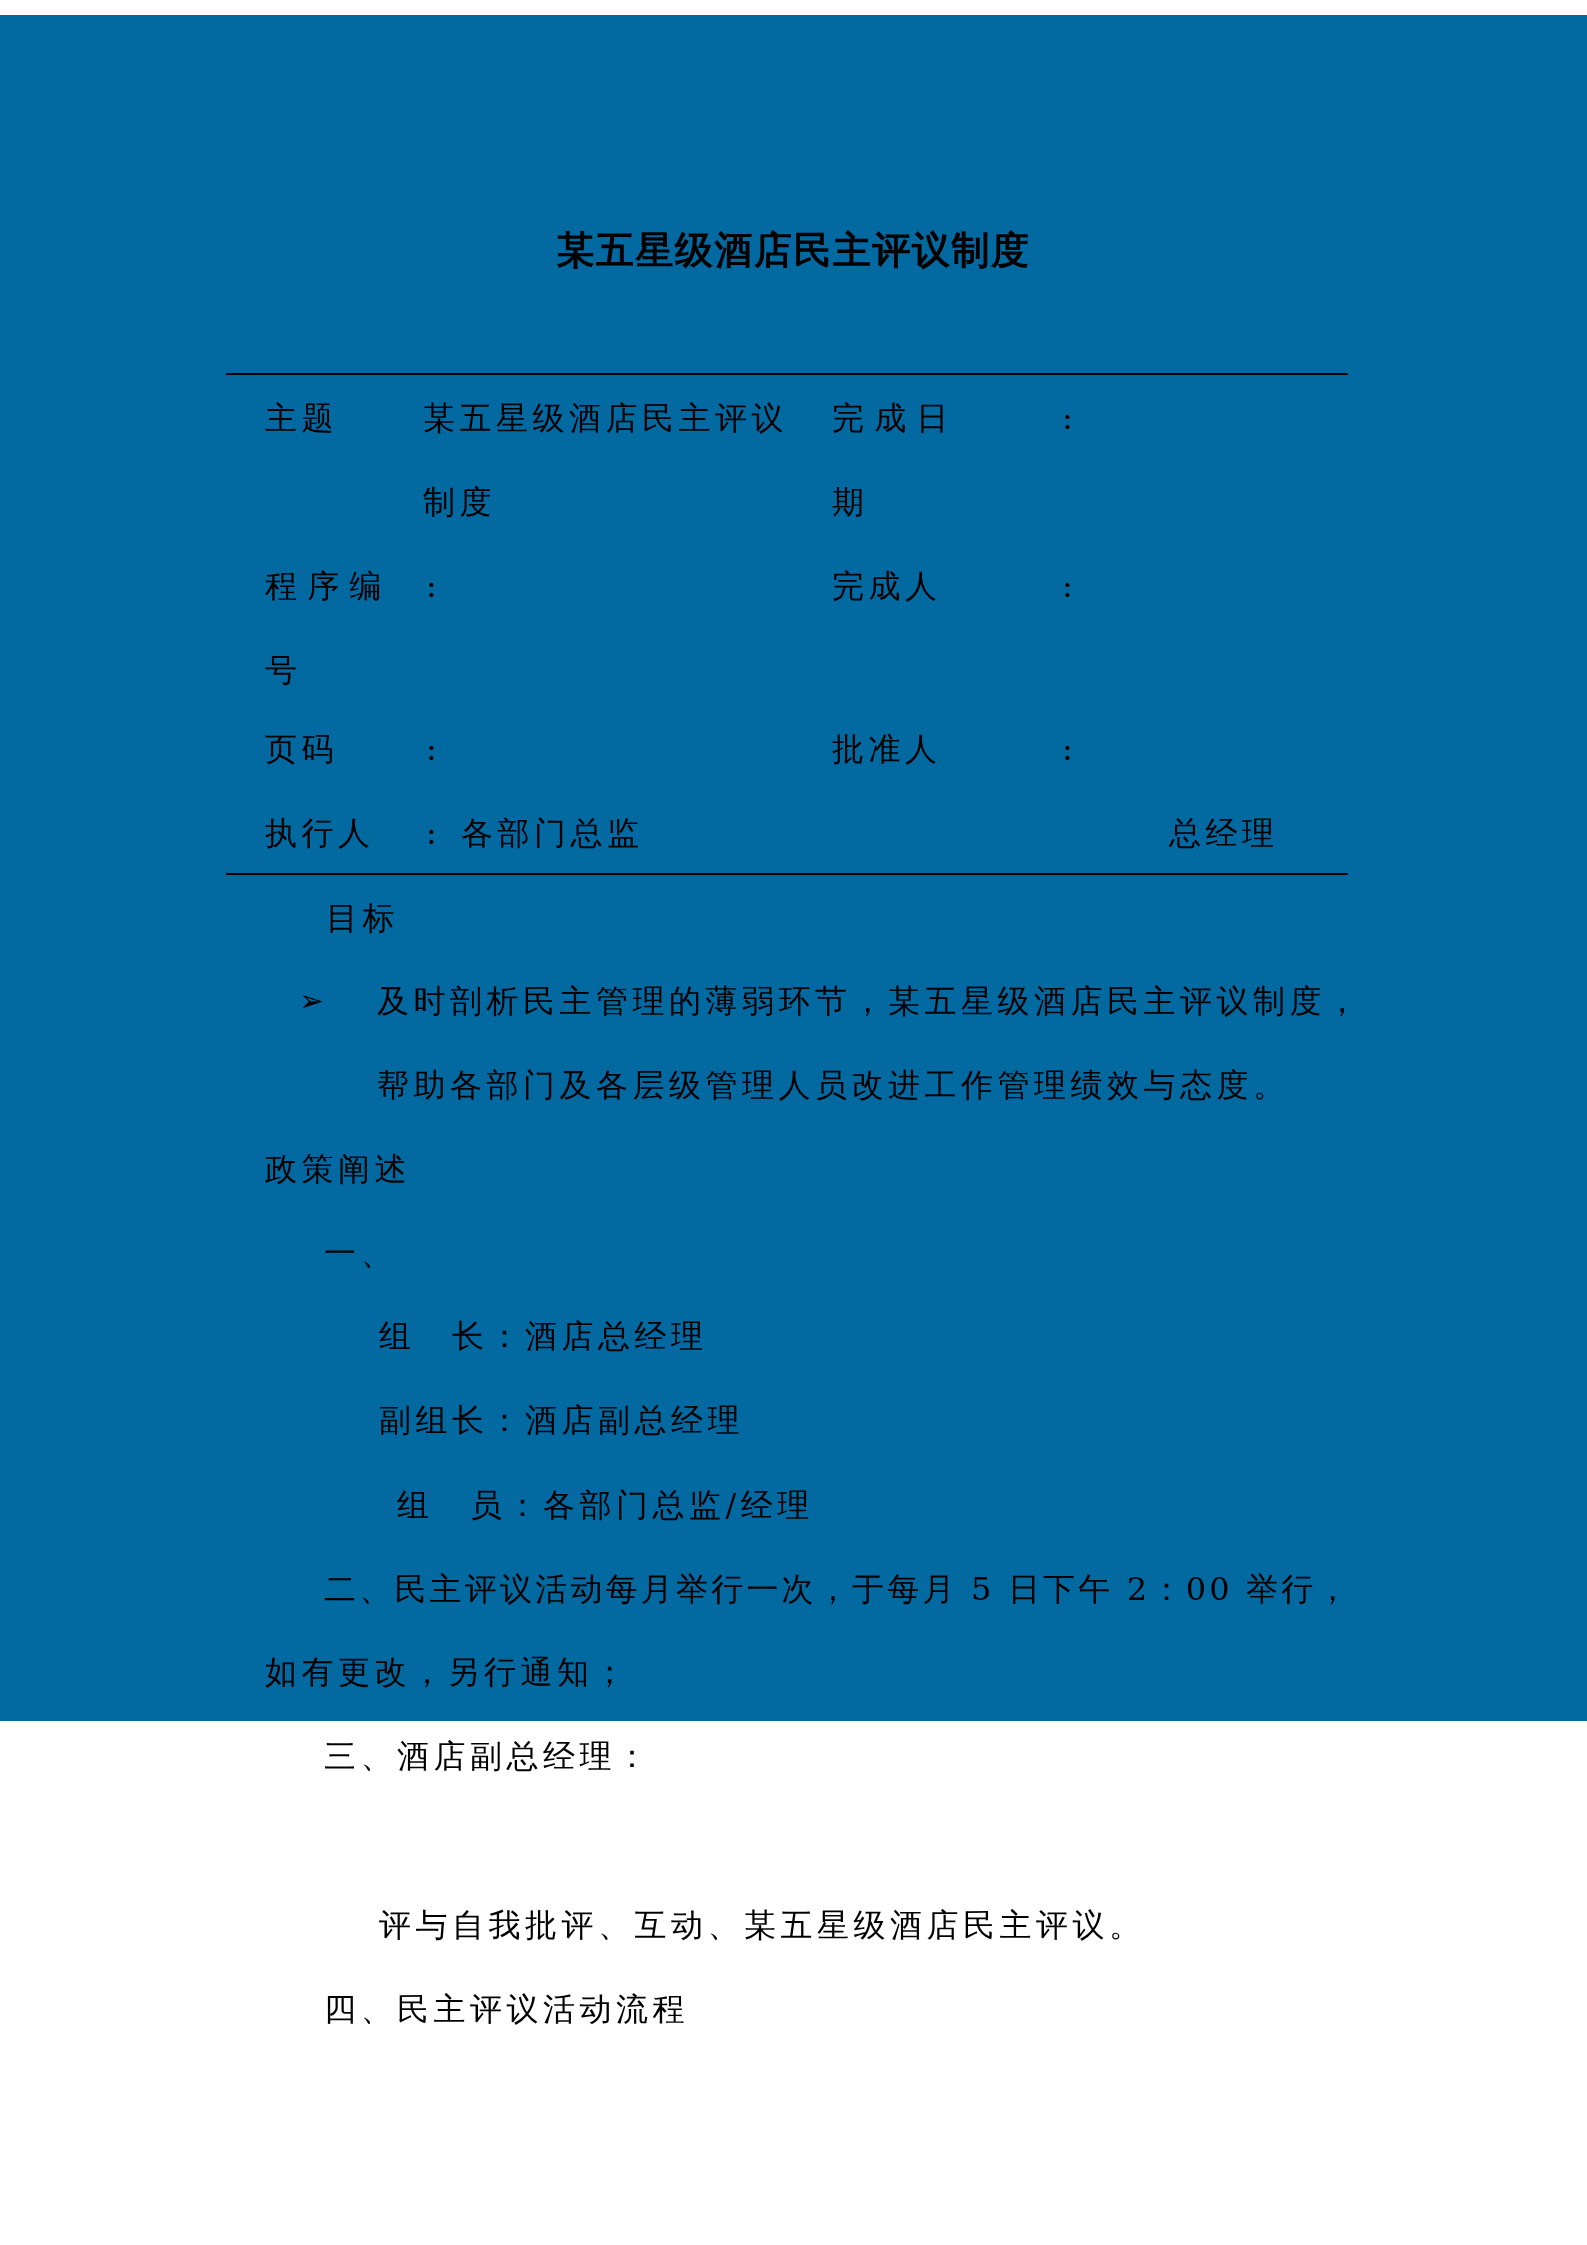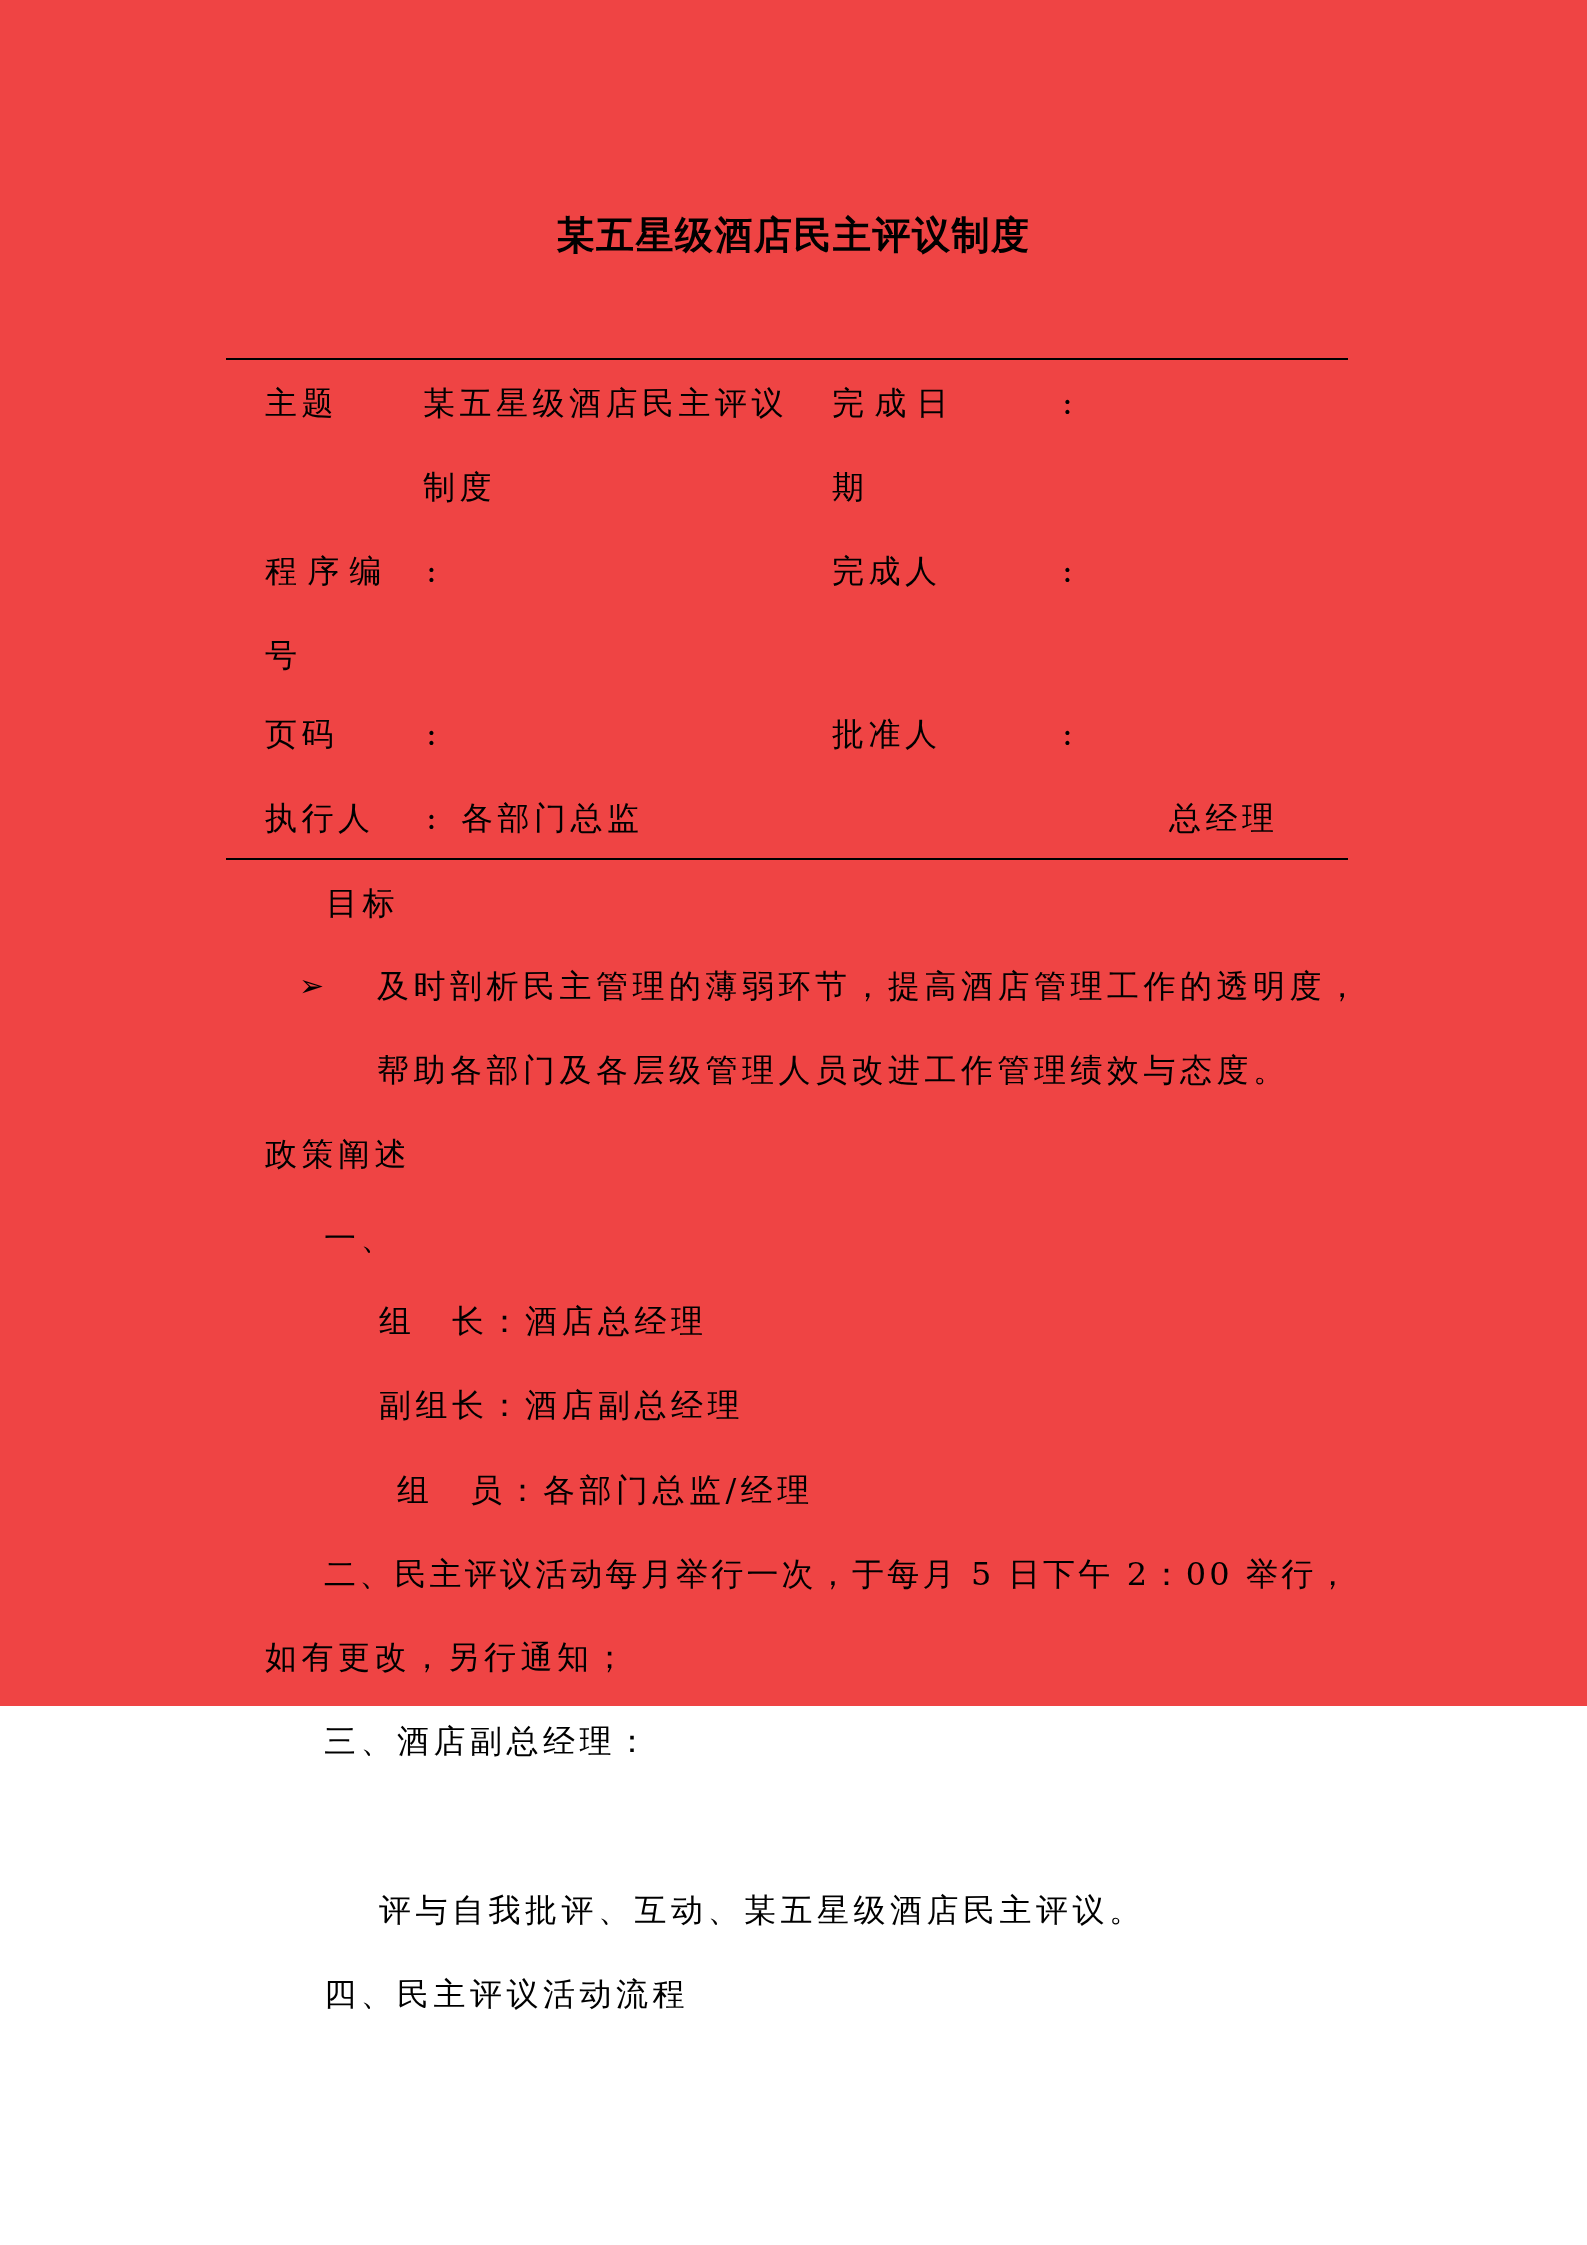--- a/index.html
+++ b/index.html
@@ -5,7 +5,7 @@
   html, body { margin: 0; padding: 0; background: #ffffff; }
   body { width: 1587px; height: 2245px; position: relative; overflow: hidden;
          font-family: "DejaVu Serif", "Liberation Serif", serif; color: #000; }
-  .page { position: absolute; left: 0; top: 0; width: 1587px; height: 1706px; background: #ef4444; }
+  .page { position: absolute; left: 0; top: 15px; width: 1587px; height: 1706px; background: #0369a1; }
   .title { position: absolute; left: 0; width: 1587px; top: 212px; text-align: center;
            font-family: "DejaVu Sans", "Liberation Sans", sans-serif; font-weight: bold;
            font-size: 38px; letter-spacing: 1.5px; line-height: 46px; }

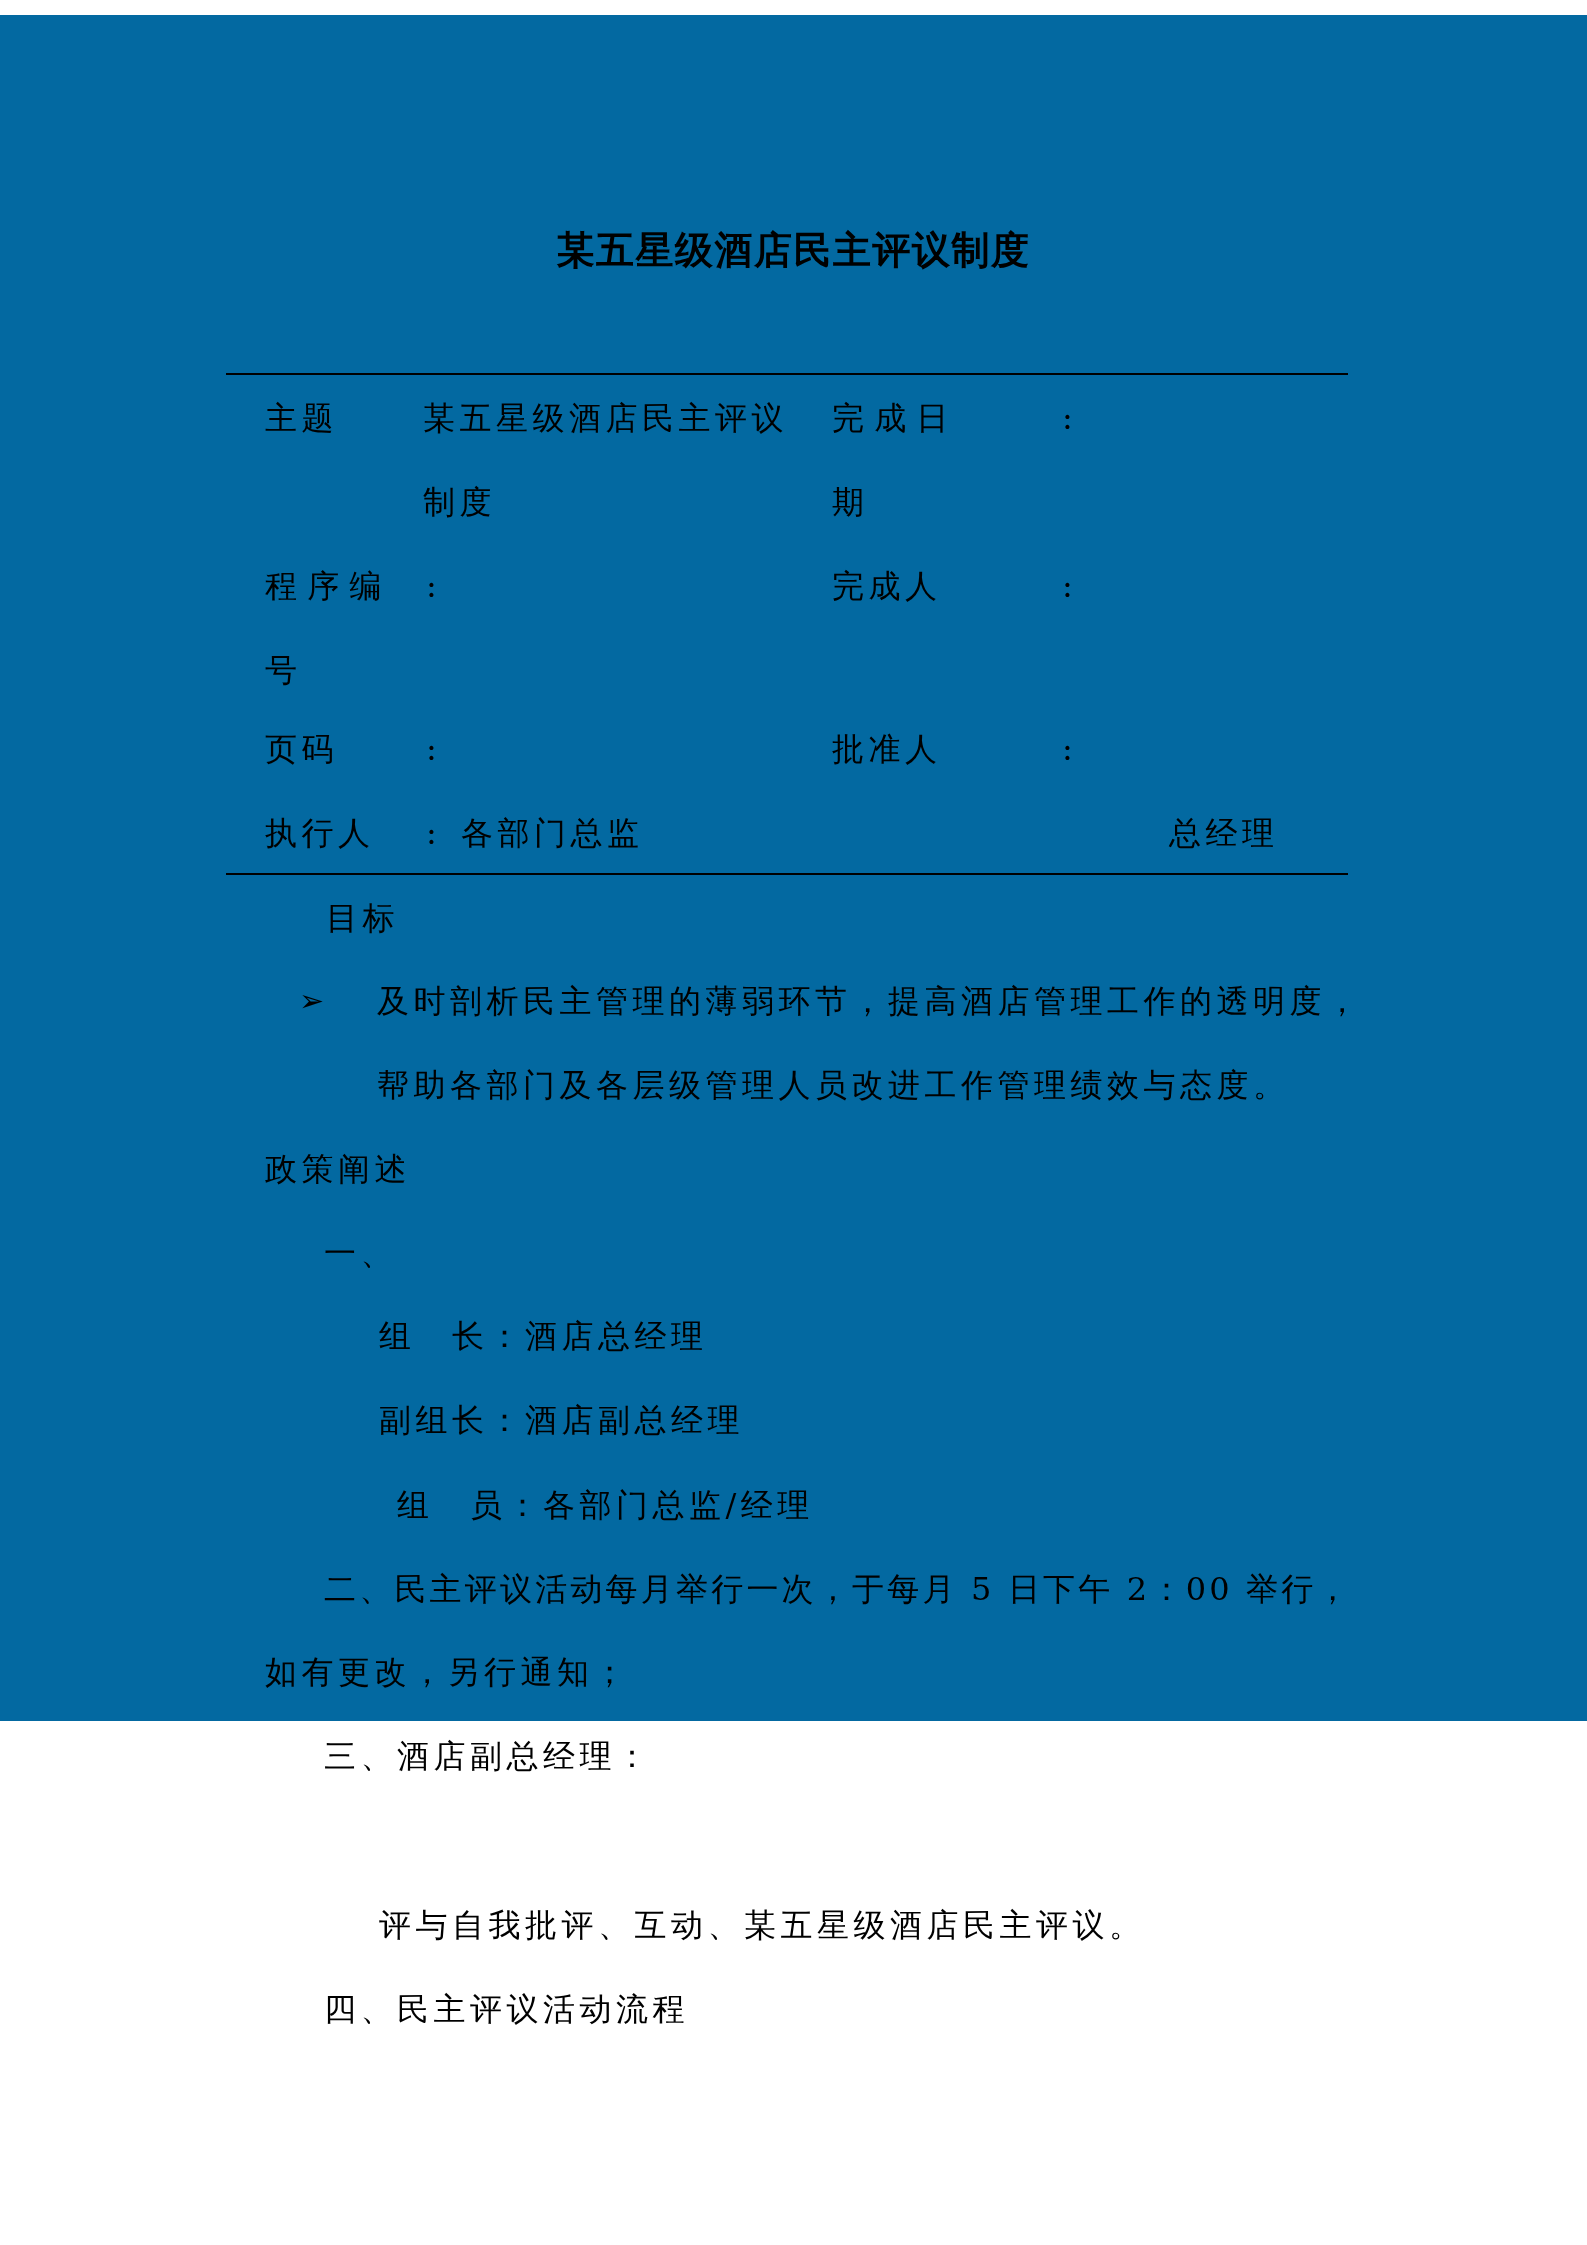--- a/index.html
+++ b/index.html
@@ -51,7 +51,7 @@
 
   <span class="t" style="left:302px; top:883px">目标</span>
   <span class="bullet" style="left:299px; top:966px">➢</span>
-  <span class="t" style="left:353px; top:966px">及时剖析民主管理的薄弱环节，提高酒店管理工作的透明度，</span>
+  <span class="t" style="left:353px; top:966px">及时剖析民主管理的薄弱环节，某五星级酒店民主评议制度，</span>
   <span class="t" style="left:353px; top:1050px">帮助各部门及各层级管理人员改进工作管理绩效与态度。</span>
 
   <span class="t" style="left:241px; top:1134px">政策阐述</span>

